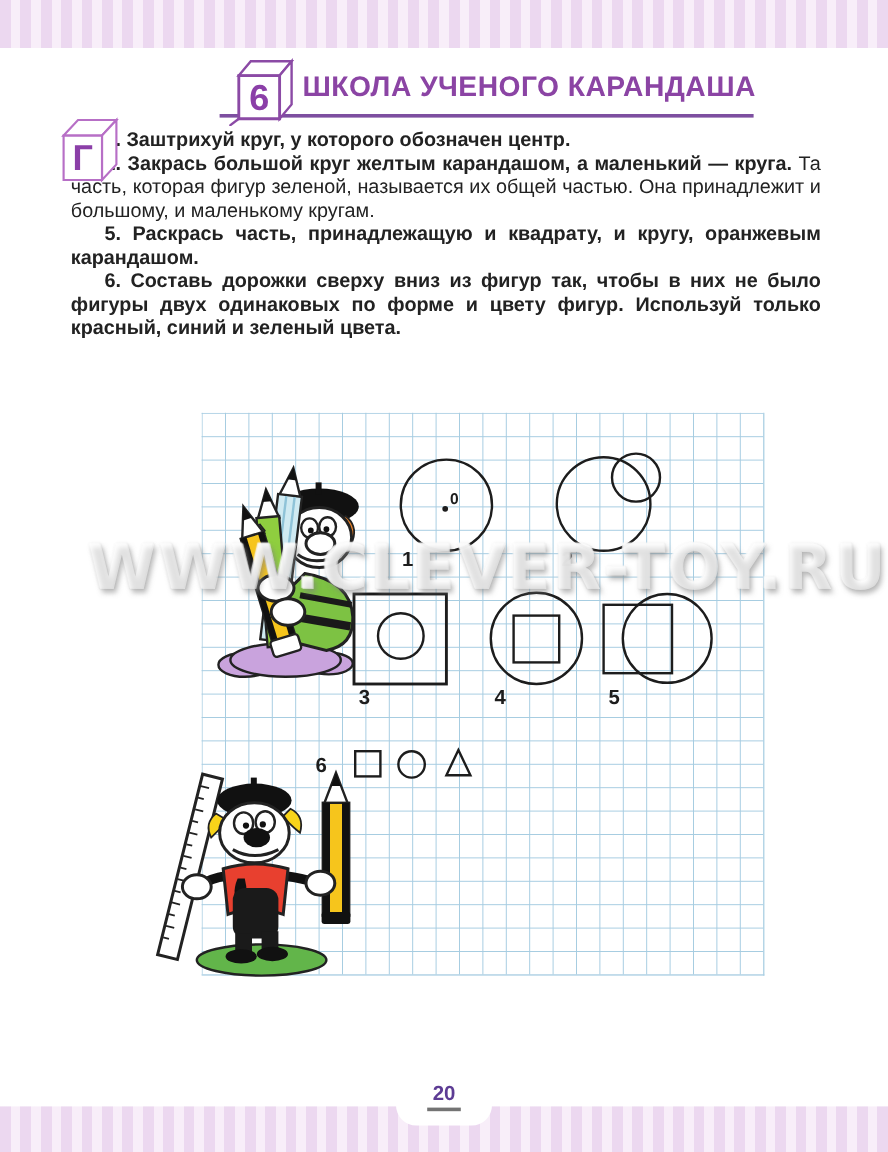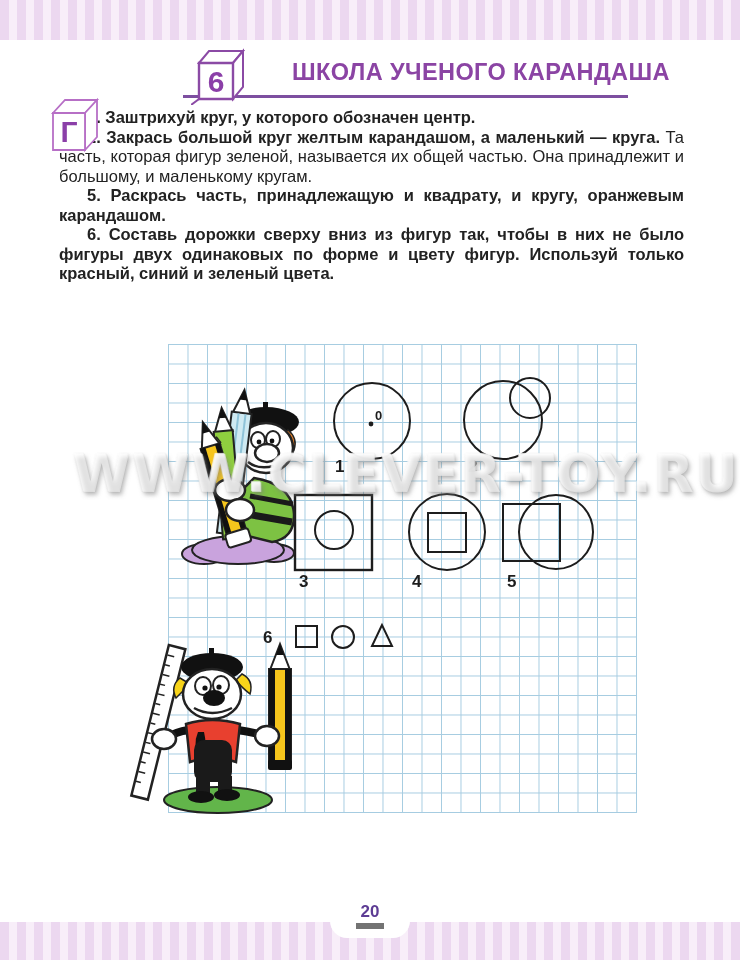--- a/index.html
+++ b/index.html
@@ -31,7 +31,6 @@
     position:absolute;left:252px;top:59px;width:420px;
     font-size:23.5px;font-weight:bold;color:#8b44a4;letter-spacing:.4px;z-index:3;
     white-space:nowrap;
-    margin-left:40px;
   }
   .title-underline{
     position:absolute;left:183px;top:95px;width:445px;height:3px;background:#7d4fa0;z-index:2;

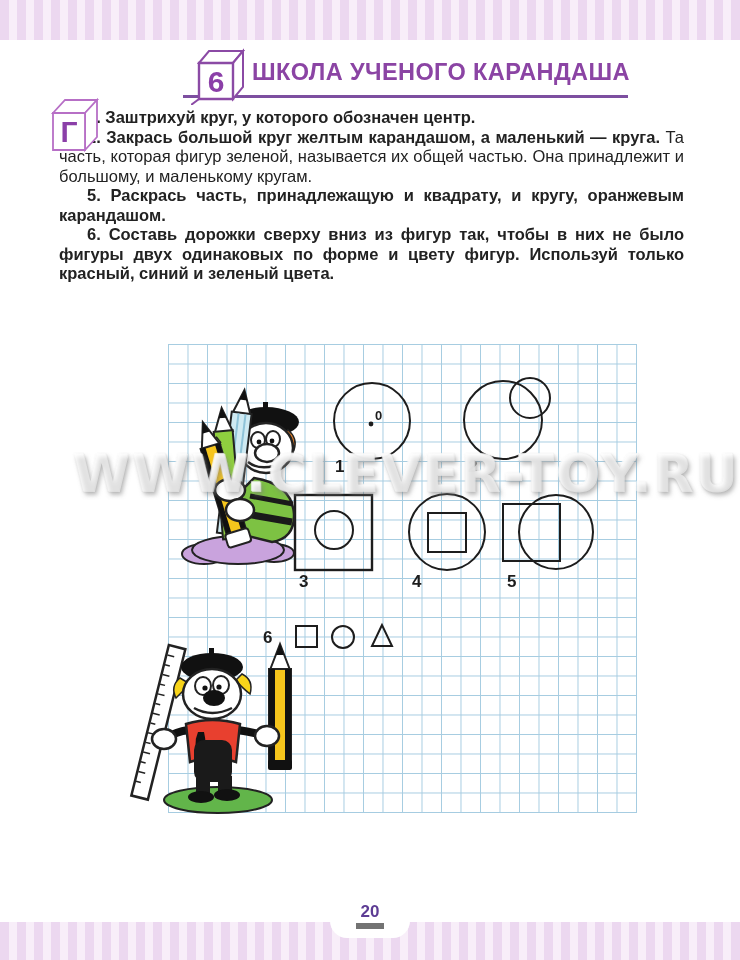--- a/index.html
+++ b/index.html
@@ -22,7 +22,7 @@
   }
   .page-number{
     display:inline-block;font-size:17px;font-weight:bold;color:#5d3c94;
-    border-bottom:6px solid #737373;padding:0 5px 1px 5px;line-height:1.1;
+    border-bottom:3px solid #737373;padding:0 5px 1px 5px;line-height:1.1;
   }
   
   .lesson-cube{position:absolute;left:191px;top:47px;z-index:3;}

